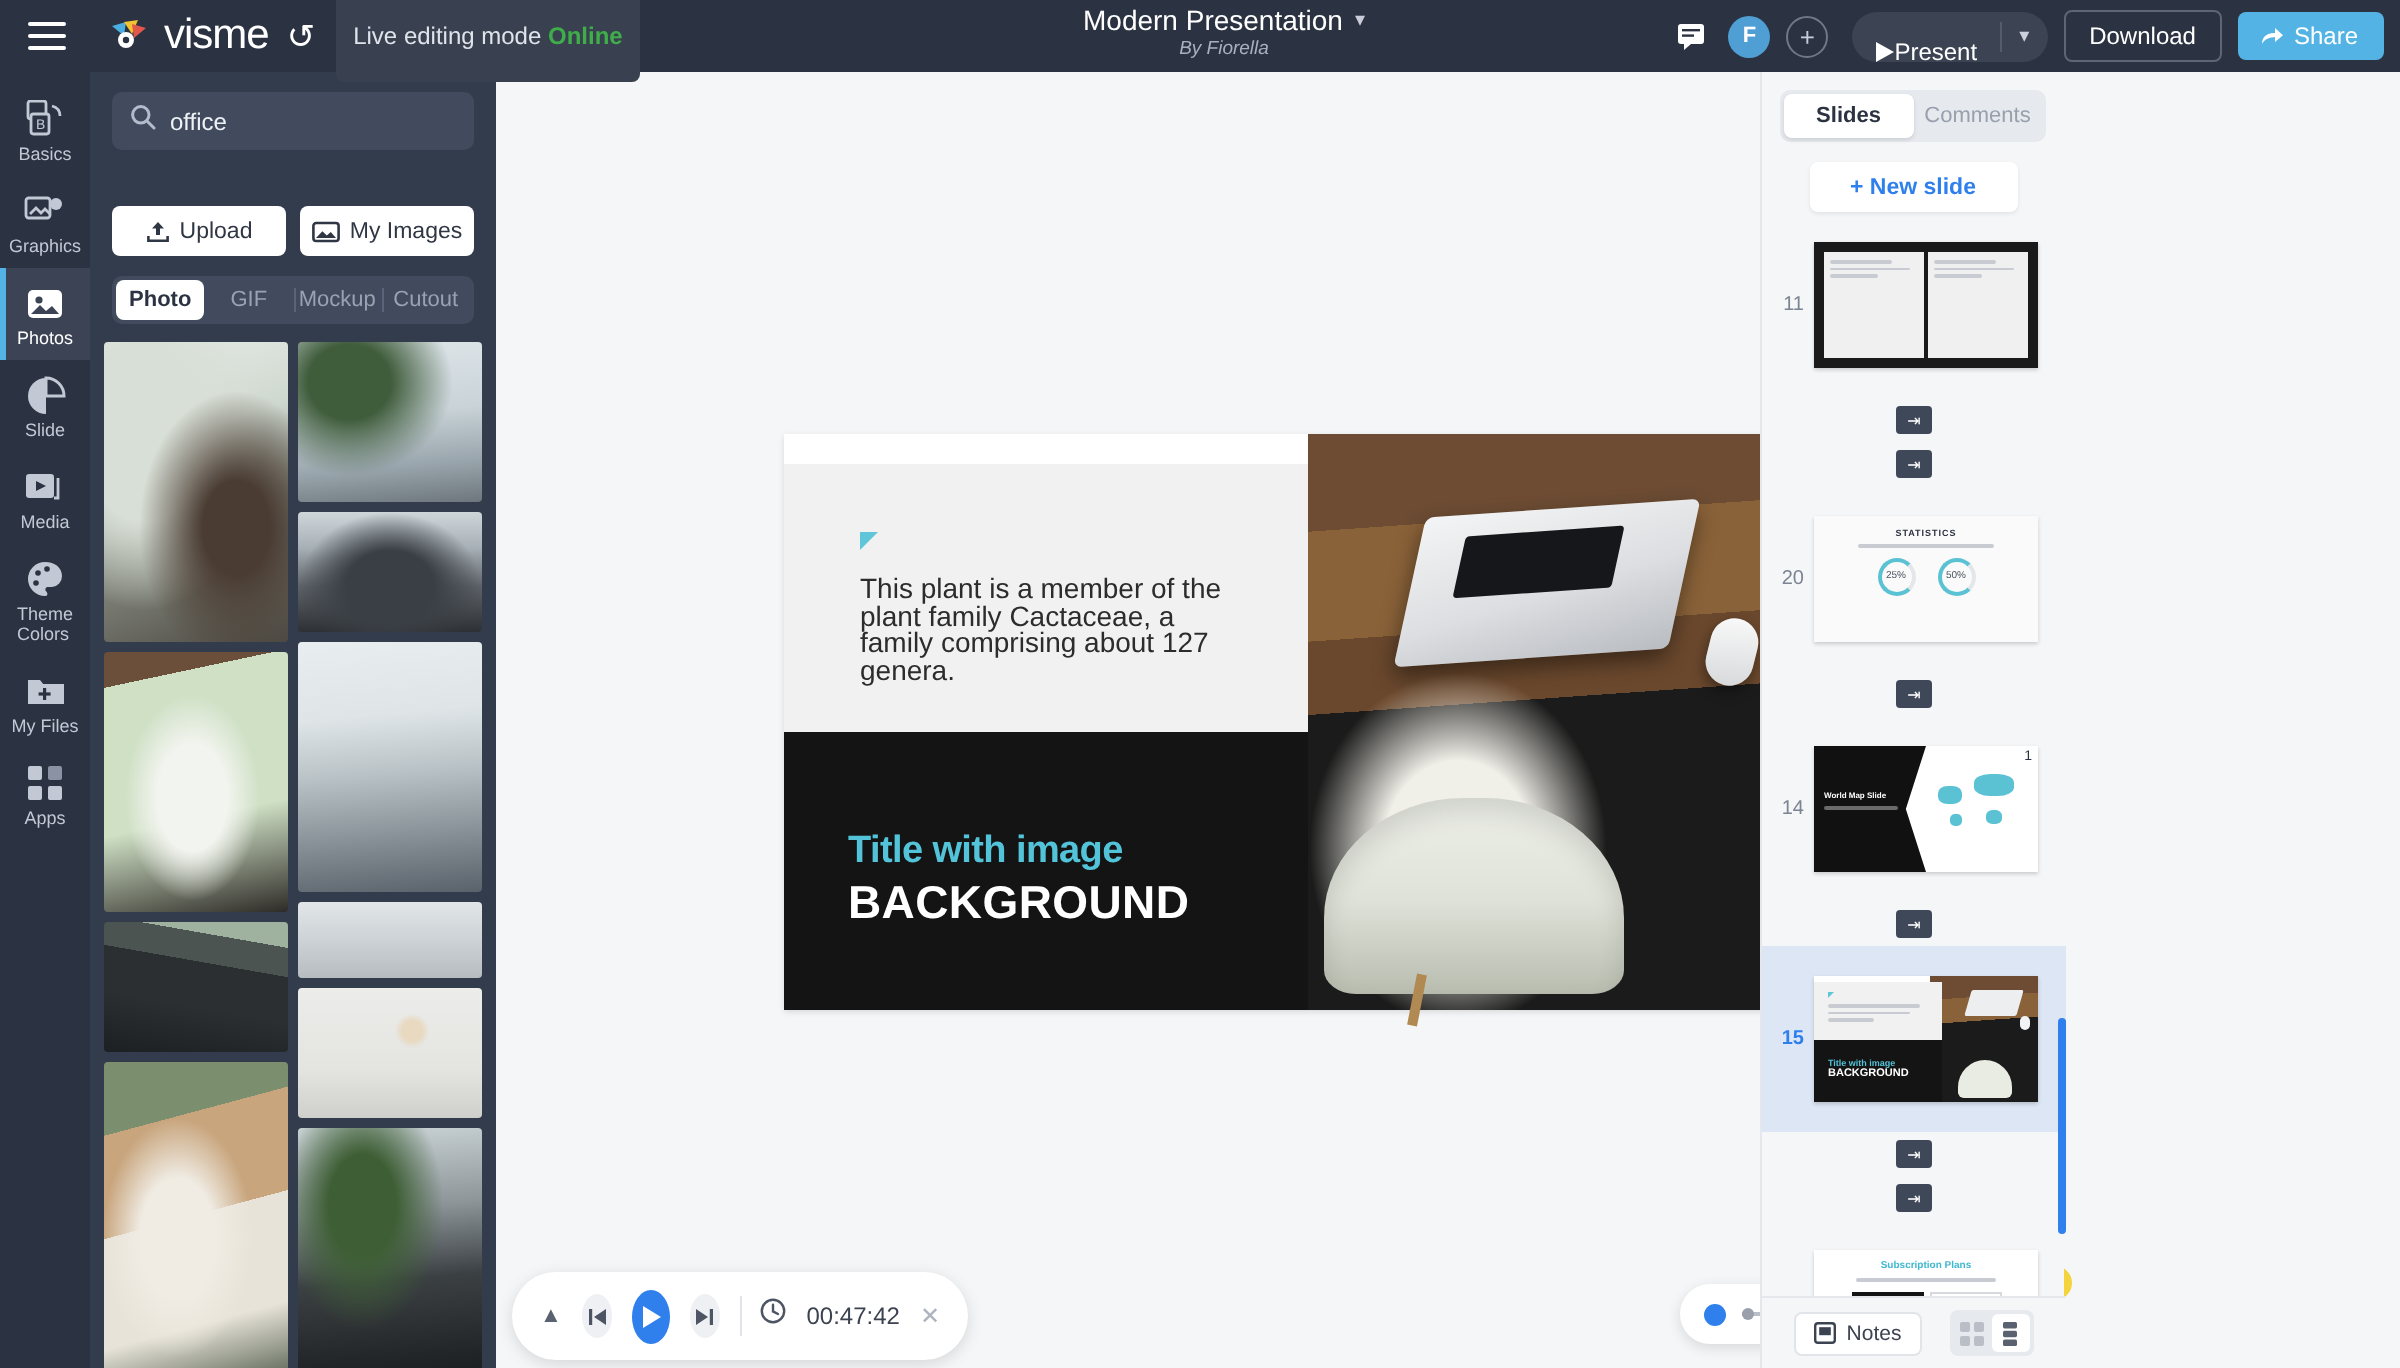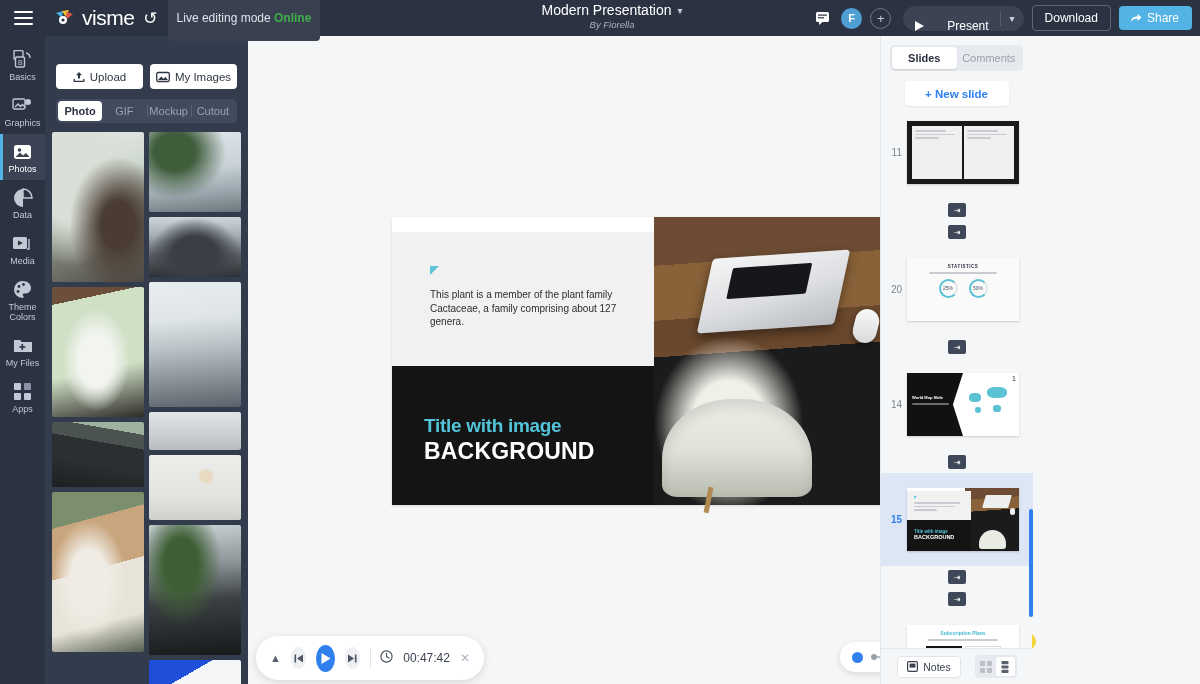--- a/index.html
+++ b/index.html
@@ -50,7 +50,7 @@
     display: flex; align-items: center; justify-content: center; cursor: pointer; }
   .present-group { display: flex; align-items: center; background: #3c4454;
     border-radius: 13px; height: 25px; margin-left: 4px; }
-  .present-btn { display: flex; align-items: center; gap: 23px; padding: 16px 11px 0 12px;
+  .present-btn { display: flex; align-items: center; gap: 0; padding: 16px 11px 0 12px;
     font-size: 12px; color: #fff; cursor: pointer; height: 25px; }
   .present-div { width: 1px; height: 15px; background: #555d6d; }
   .present-caret { padding: 0 9px; font-size: 10px; color: #ccd2dd; cursor: pointer; }

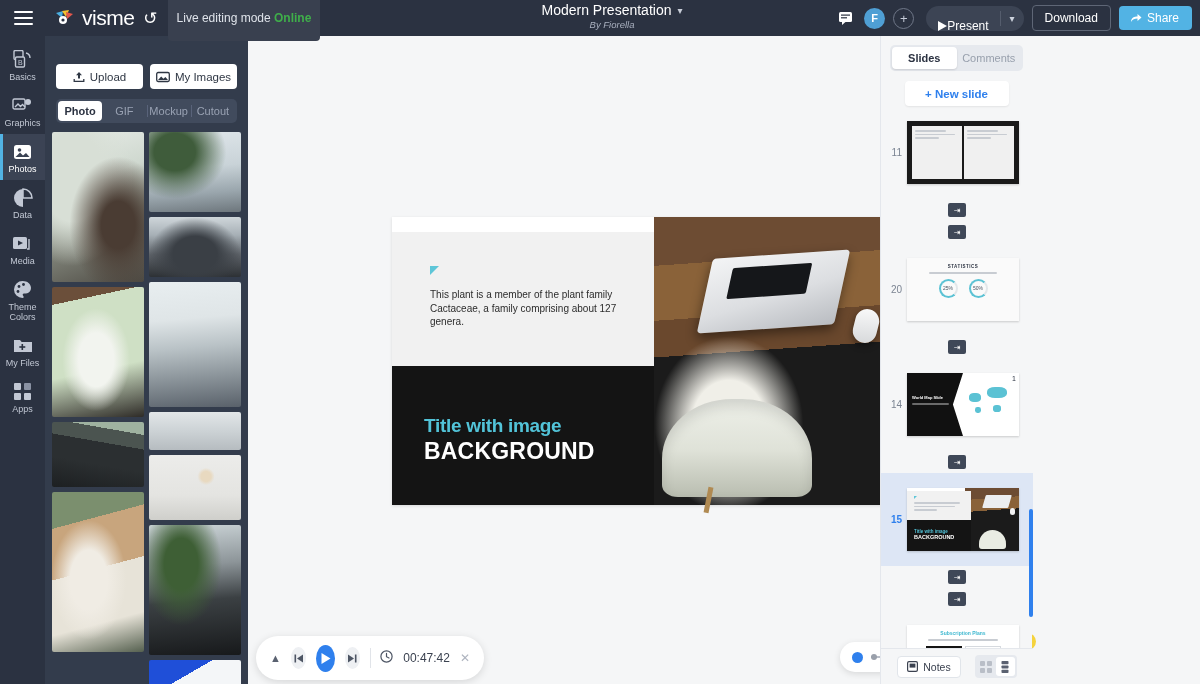--- a/index.html
+++ b/index.html
@@ -424,6 +424,16 @@
   </div>
 
   <div class="panel">
+    <div class="search-box">
+      <span>
+        <svg width="13" height="13" viewBox="0 0 13 13">
+            <circle cx="5.4" cy="5.4" r="4.1" fill="none" stroke="#b3bccb" stroke-width="1.5"></circle>
+            <path d="M8.6 8.6 L12 12" stroke="#b3bccb" stroke-width="1.5" stroke-linecap="round"></path>
+          </svg>
+      </span>
+      <input value="office" placeholder="Search photos" style="">
+      <span class="clear-x">✕</span>
+    </div>
 
     <div class="btn-row">
       <div class="wbtn">

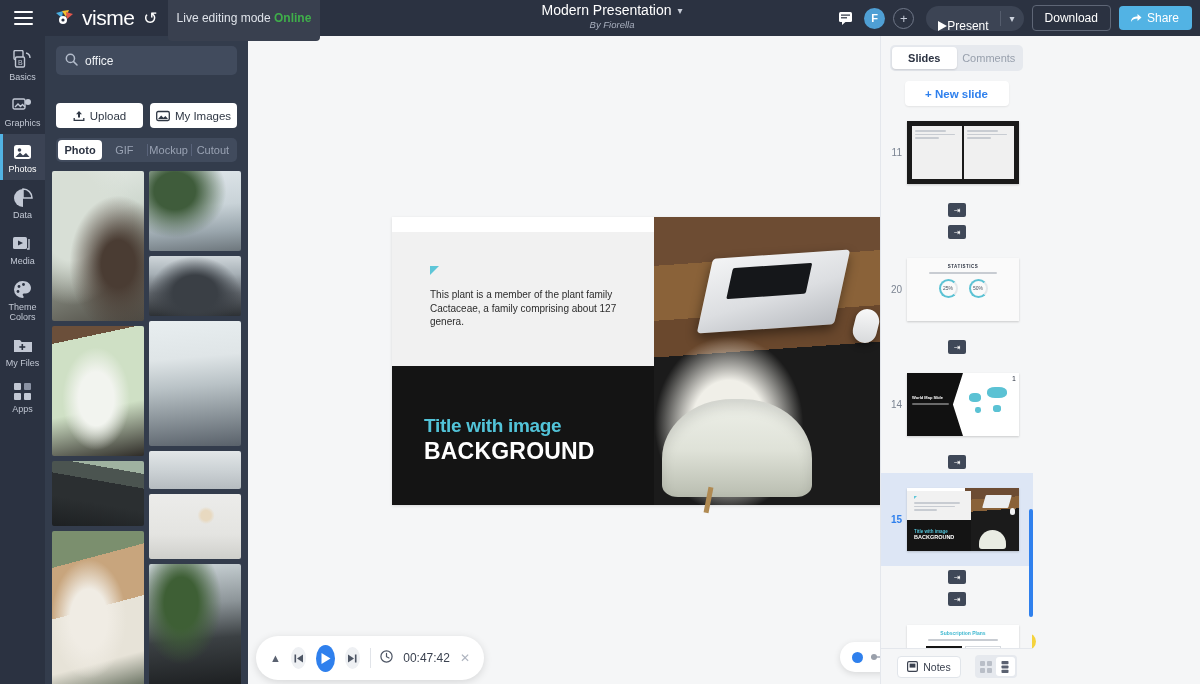--- a/index.html
+++ b/index.html
@@ -69,7 +69,7 @@
     width: 3px; height: 100%; background: #52b3e4; }
   .rail-ic { width: 22px; height: 21px; display: flex; align-items: center;
     justify-content: center; }
-  .rail-lbl { font-size: 9px; line-height: 10px; text-align: center; }
+  .rail-lbl { font-size: 9px; line-height: 10px; text-align: left; }
 
   
   .panel { position: absolute; left: 45px; top: 36px; width: 203px; height: 648px;

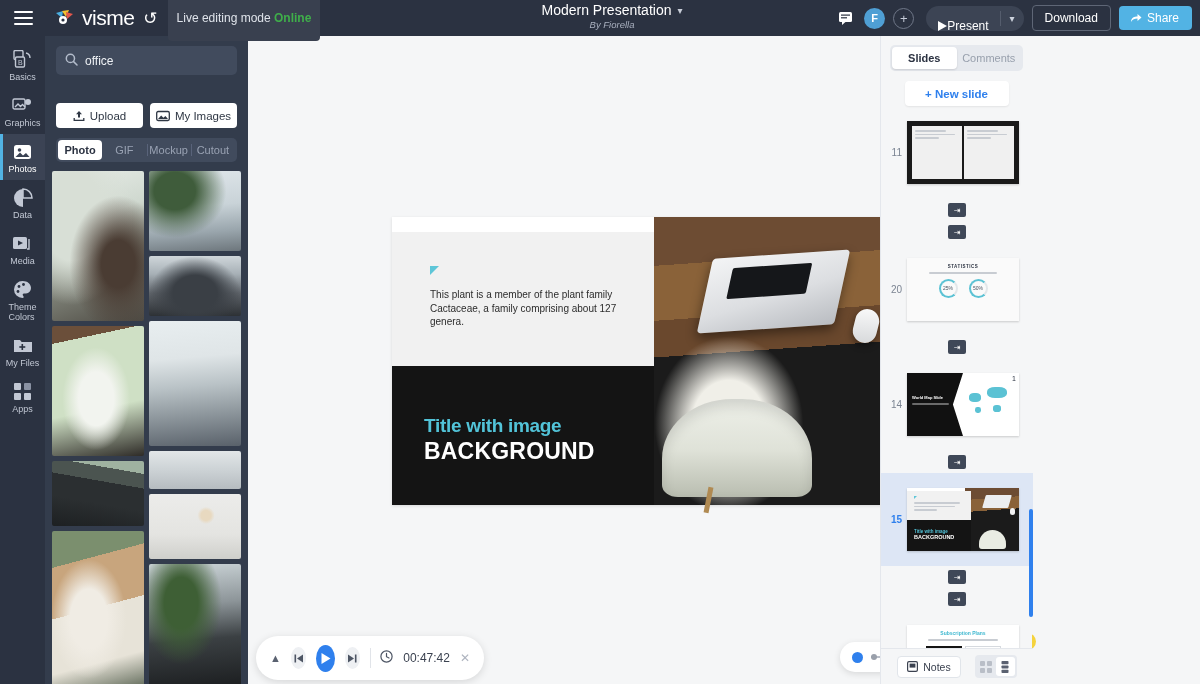--- a/index.html
+++ b/index.html
@@ -375,7 +375,7 @@
             <path d="M10 10 L10 19 A9 9 0 0 1 10 1 Z" fill="currentColor"></path>
           </svg>
       </span>
-      <span class="rail-lbl">Data</span>
+      <span class="rail-lbl">Slide</span>
     </div>
     <div class="rail-item">
       <span class="rail-ic">

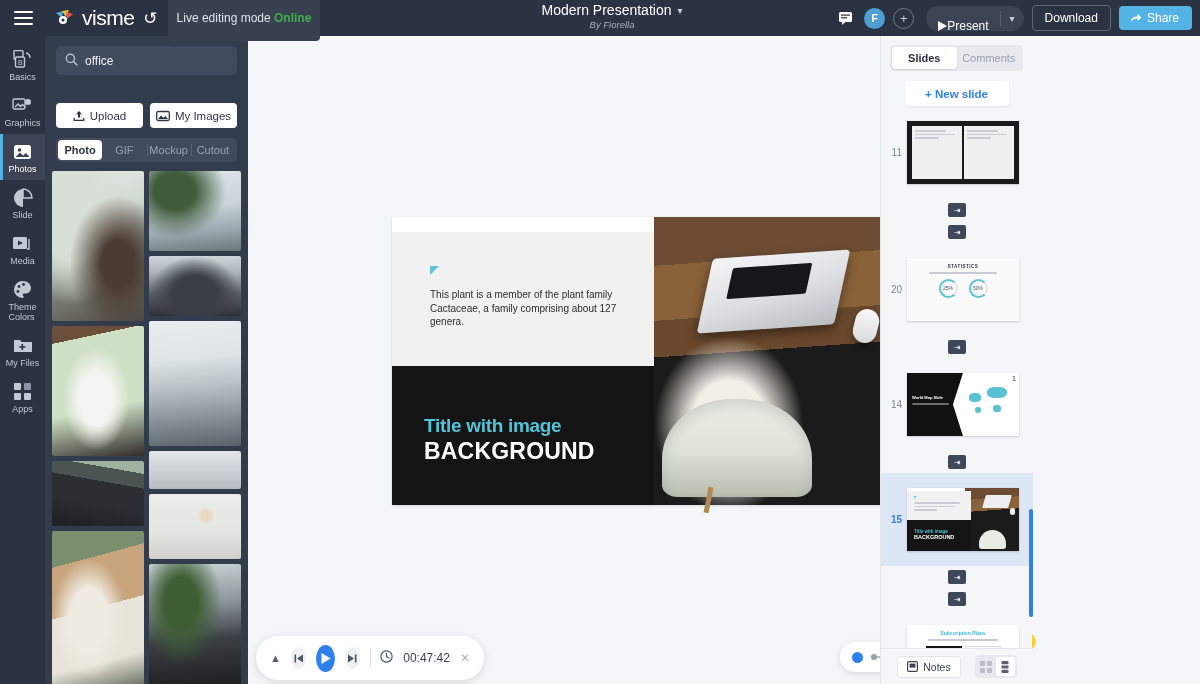--- a/index.html
+++ b/index.html
@@ -162,7 +162,7 @@
     background: #f1f1f1; padding: 34px 28px 0 38px; }
   .tri { width: 0; height: 0; border-left: 9px solid #5ec6d8;
     border-bottom: 9px solid transparent; margin-bottom: 13px; }
-  .body-txt { font-size: 10px; line-height: 13.5px; color: #2c2c2c; }
+  .body-txt { font-size: 14px; line-height: 13.5px; color: #2c2c2c; }
 
   .title-card { position: absolute; left: 0; top: 149px; width: 262px; height: 139px;
     background: #141414; padding: 48px 0 0 32px; }

